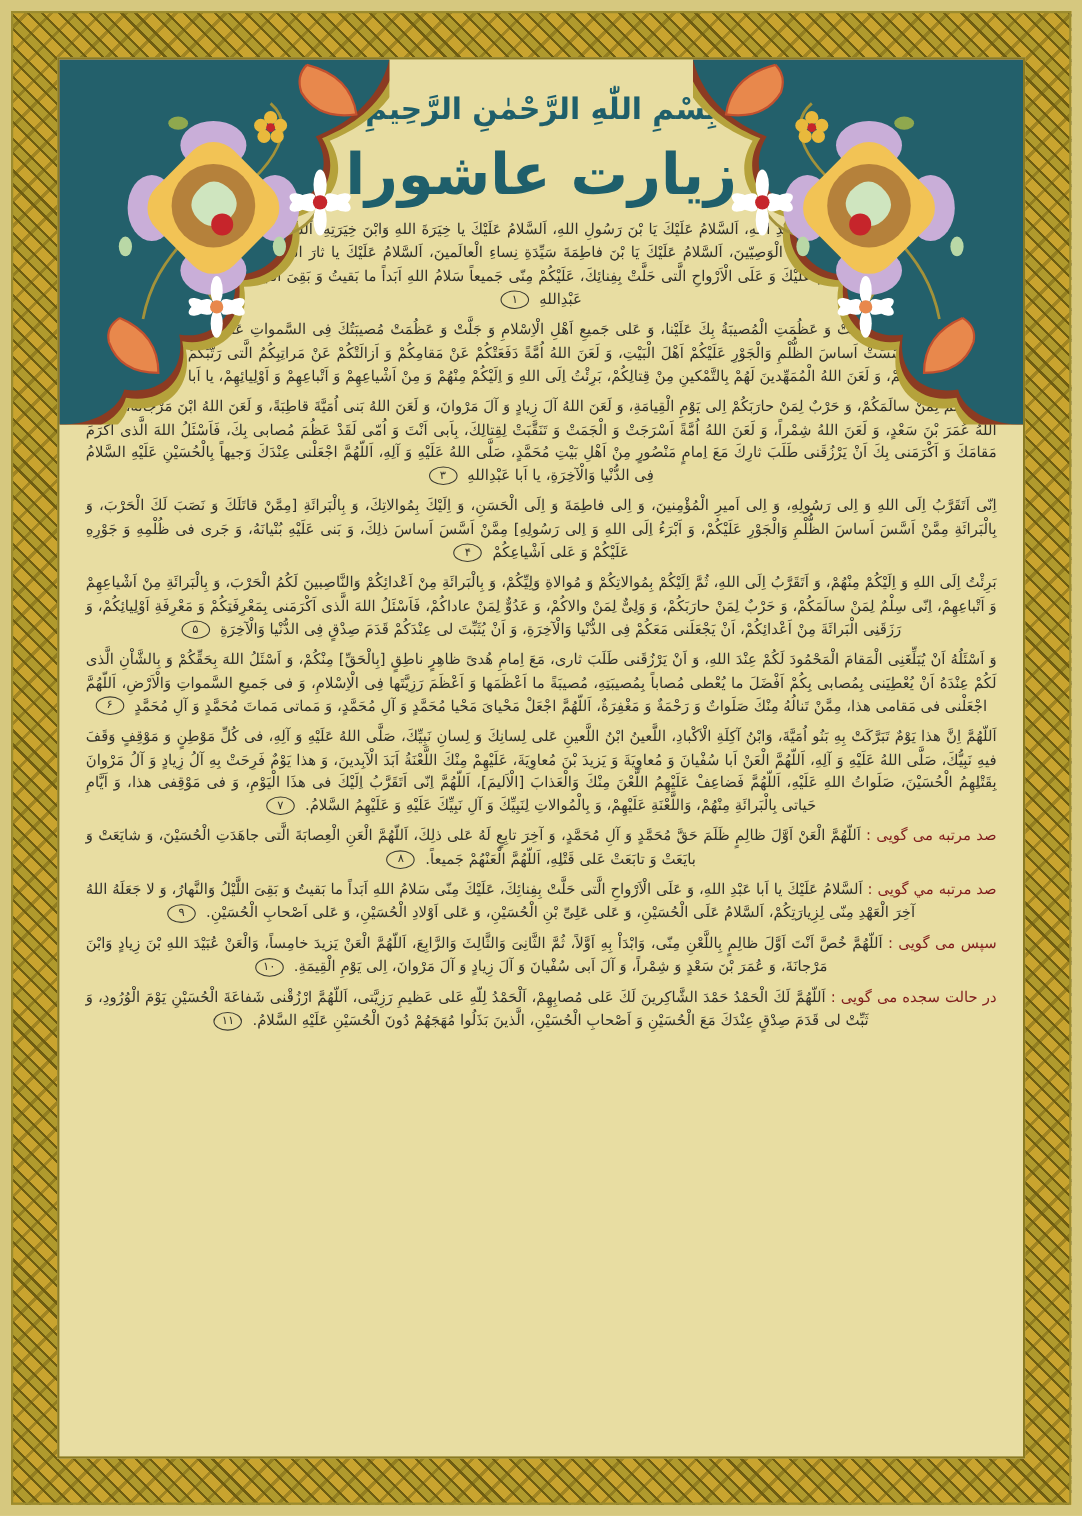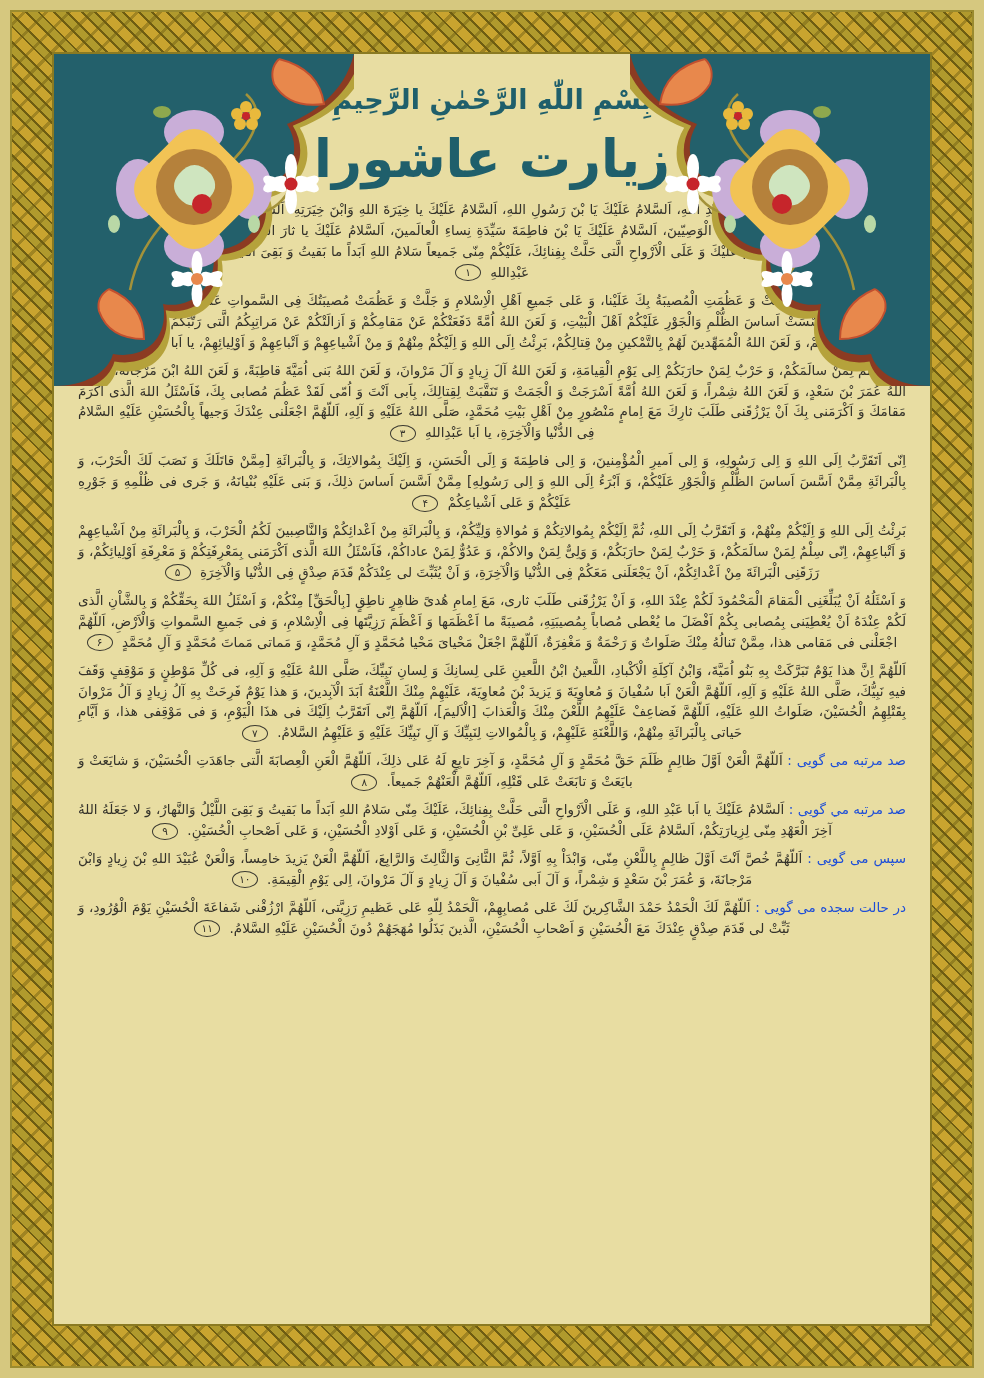--- a/index.html
+++ b/index.html
@@ -51,7 +51,7 @@
     margin:0 0 7px;
   }
   .prayer p.p-first{margin-left:78px;margin-right:78px;}
-  .lead{color:#1d4ed8;}
+  .lead{color:#7f1d1d;}
   .vnum{
     display:inline-block;
     min-width:14px;

